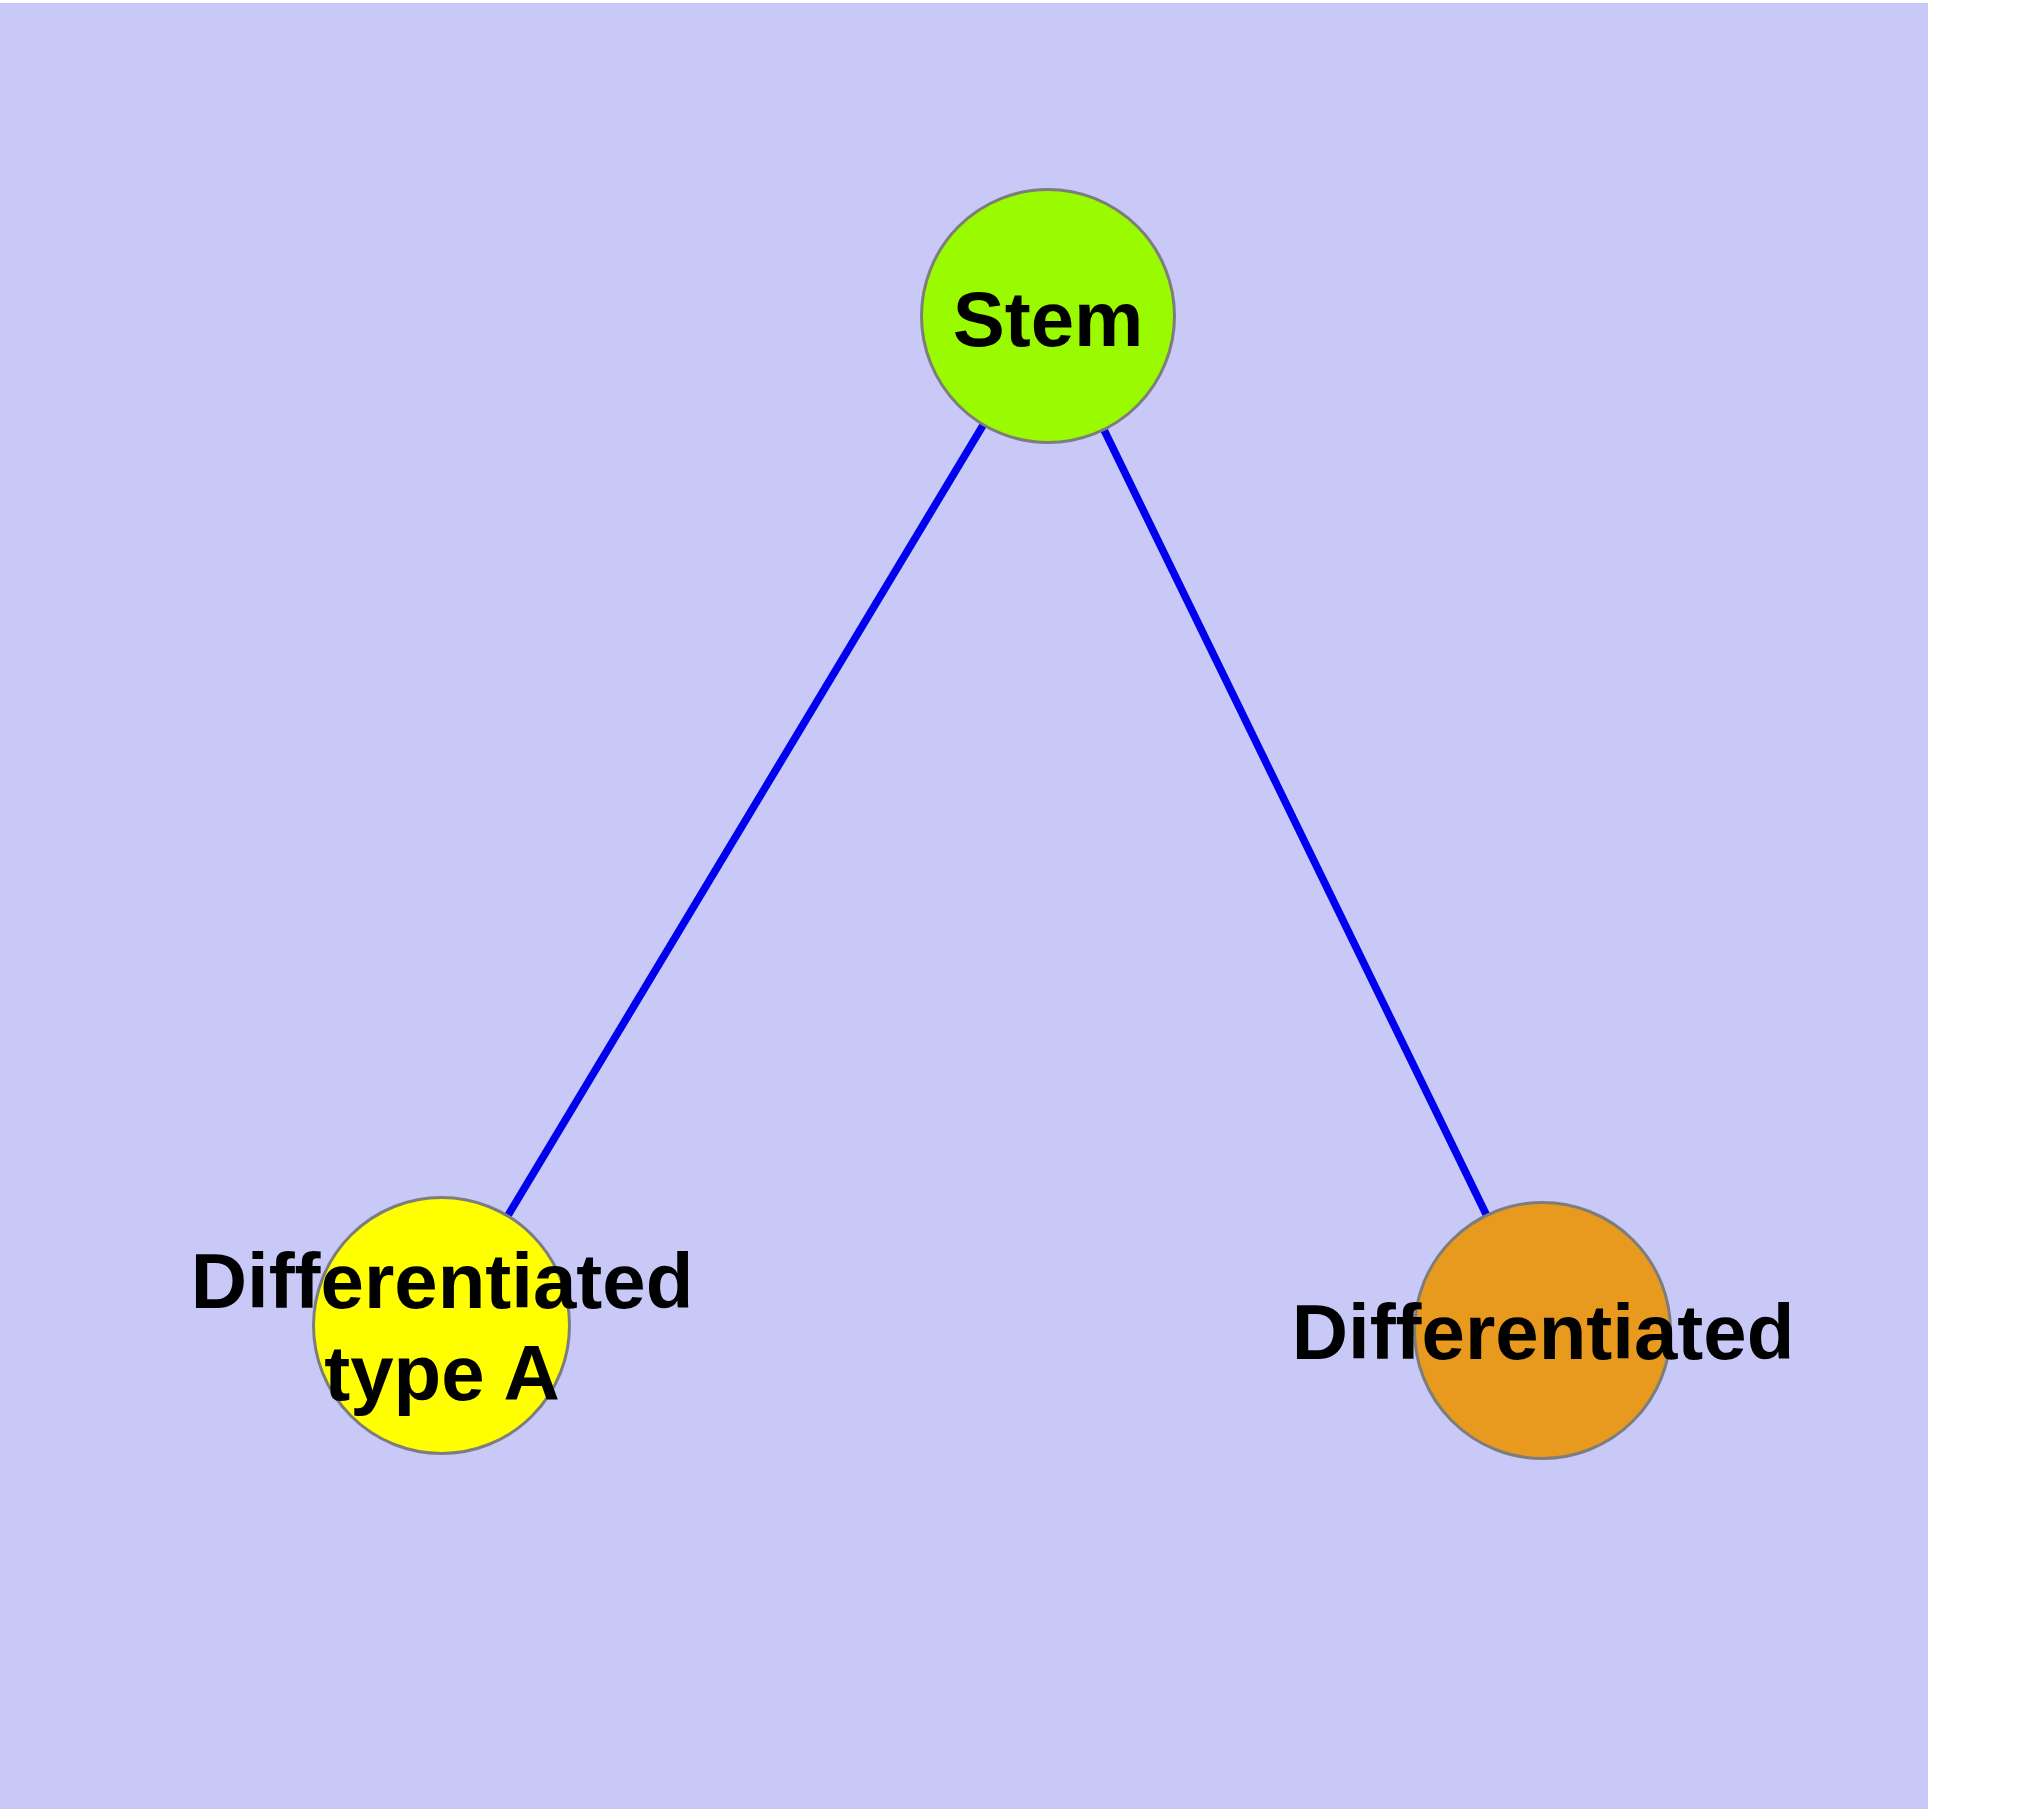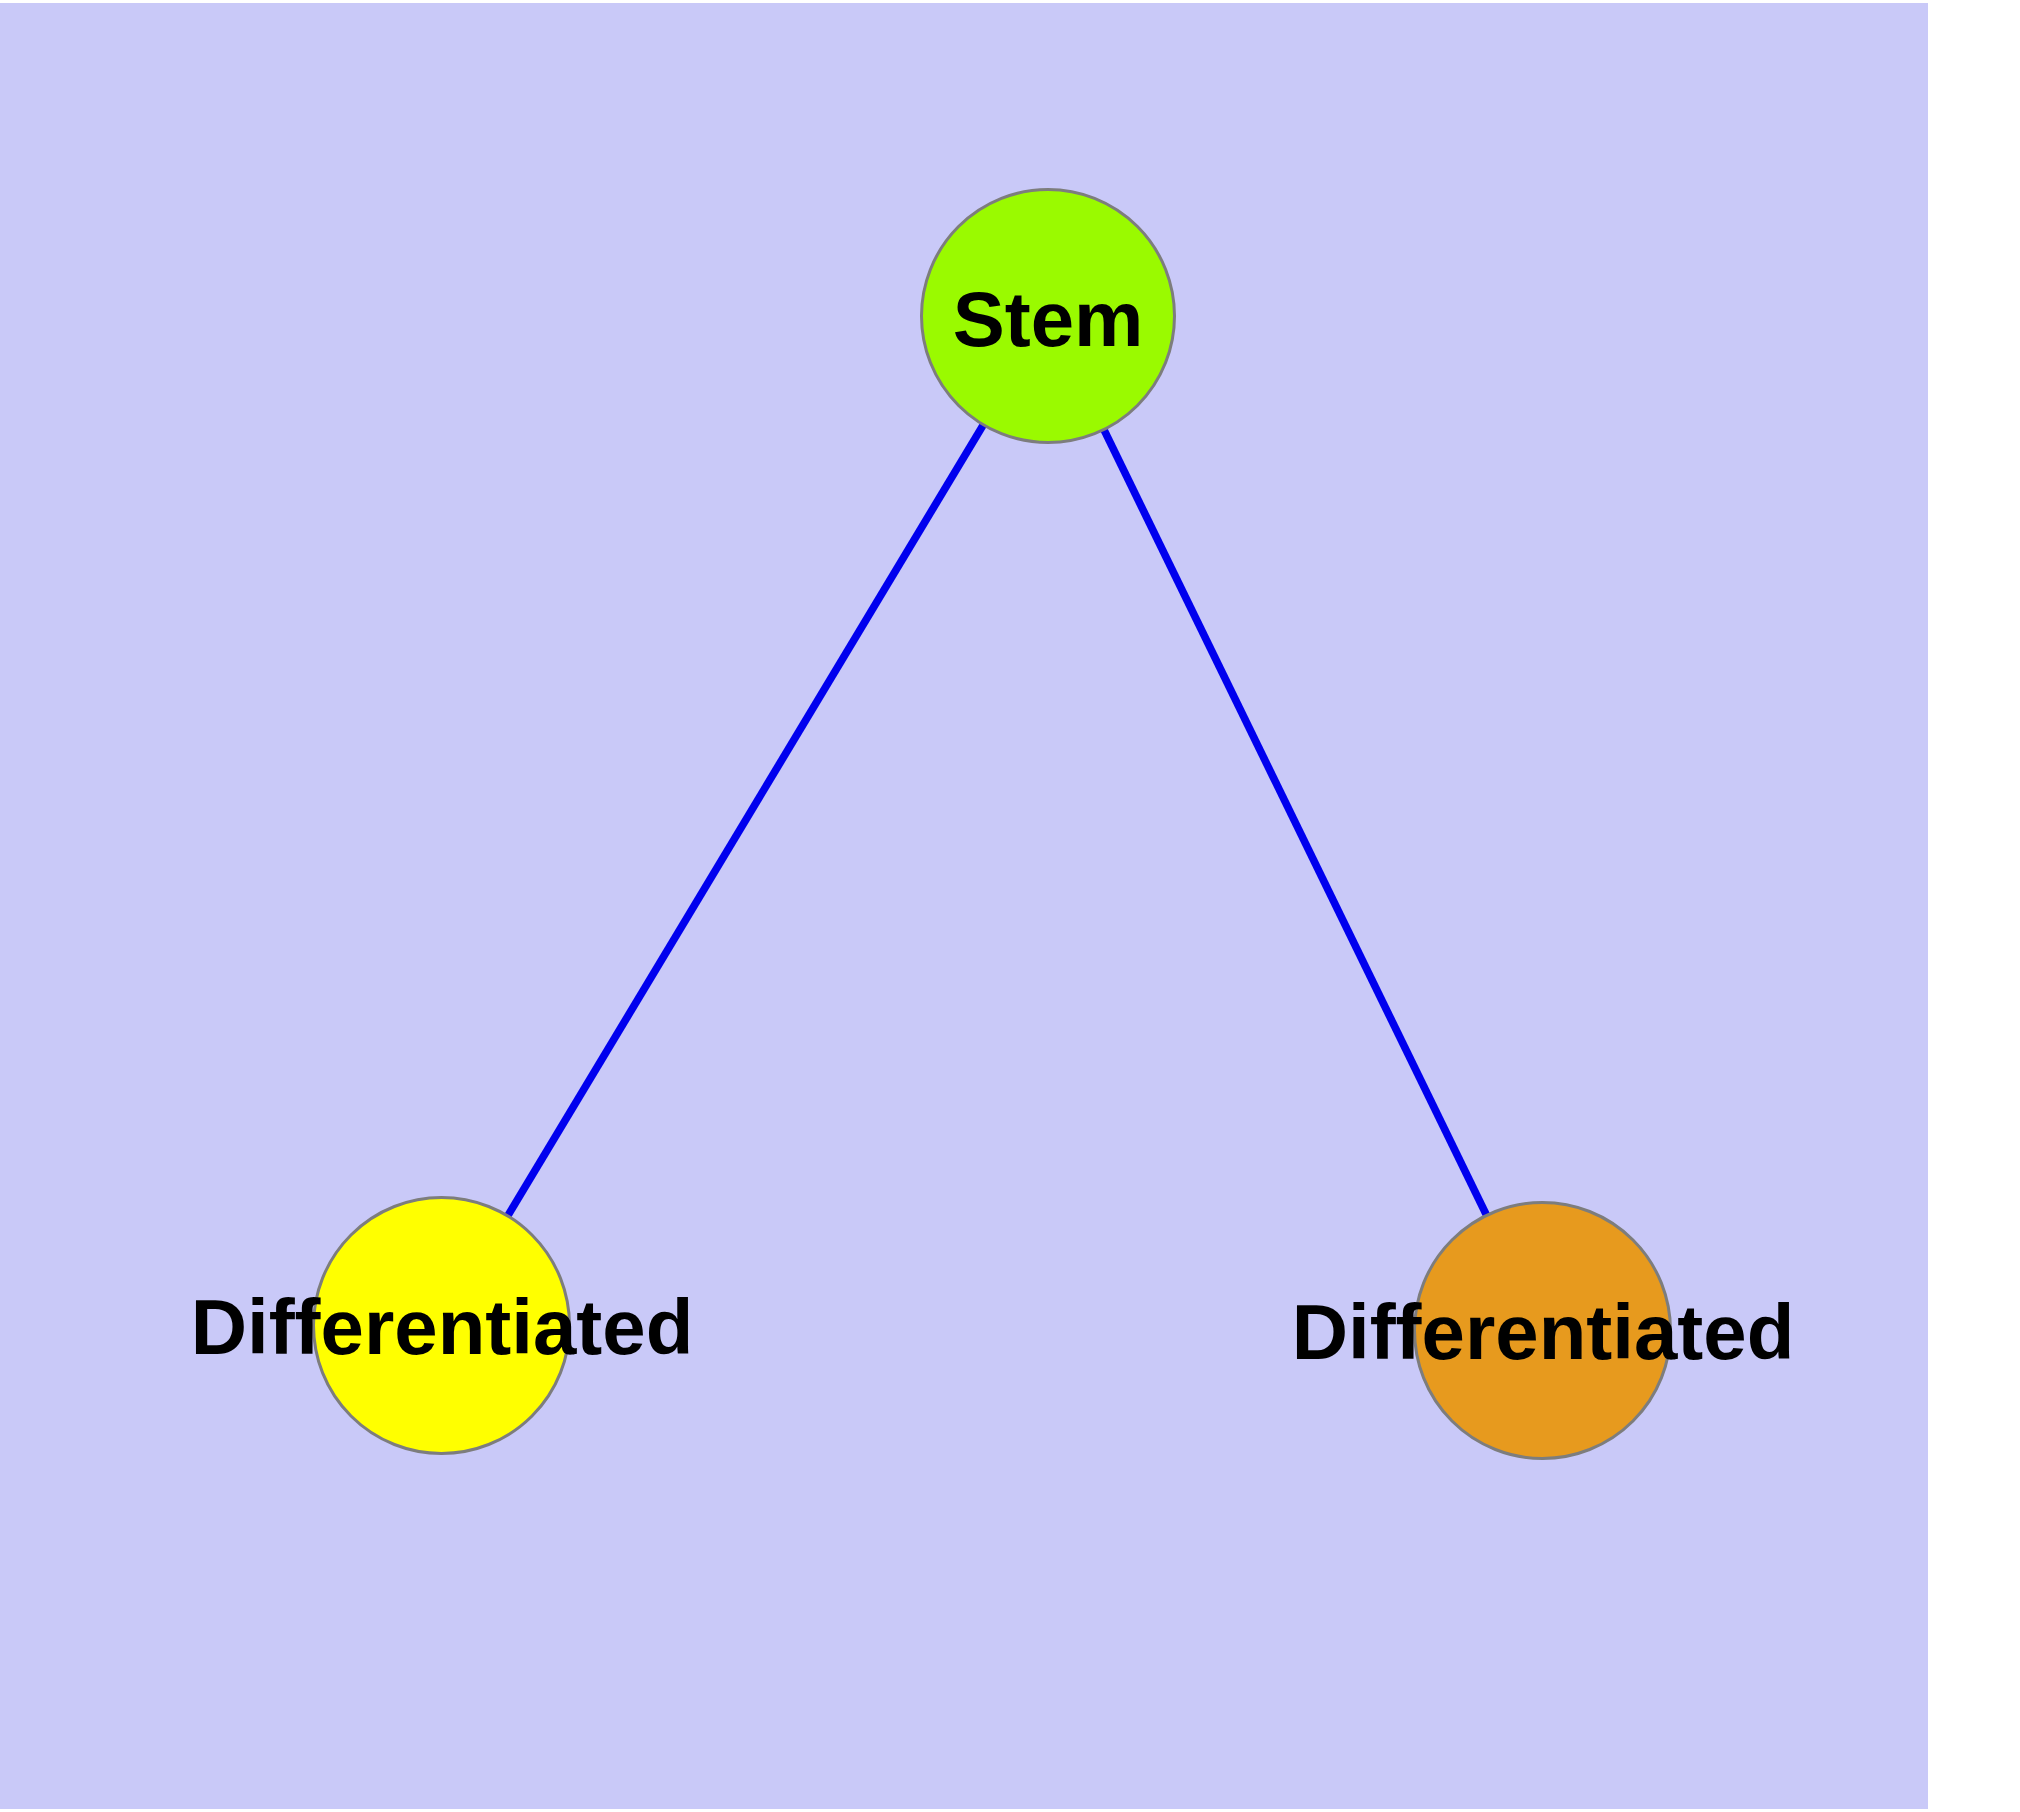--- a/index.html
+++ b/index.html
@@ -90,6 +90,7 @@
 
   <div class="node-label label-a" style="color: rgb(0, 0, 0);">
     <span class="label-line">Differentiated</span>
+    <span class="label-line">type A</span>
   </div>
 
   <div class="node-label label-b" style="color: rgb(0, 0, 0);">

